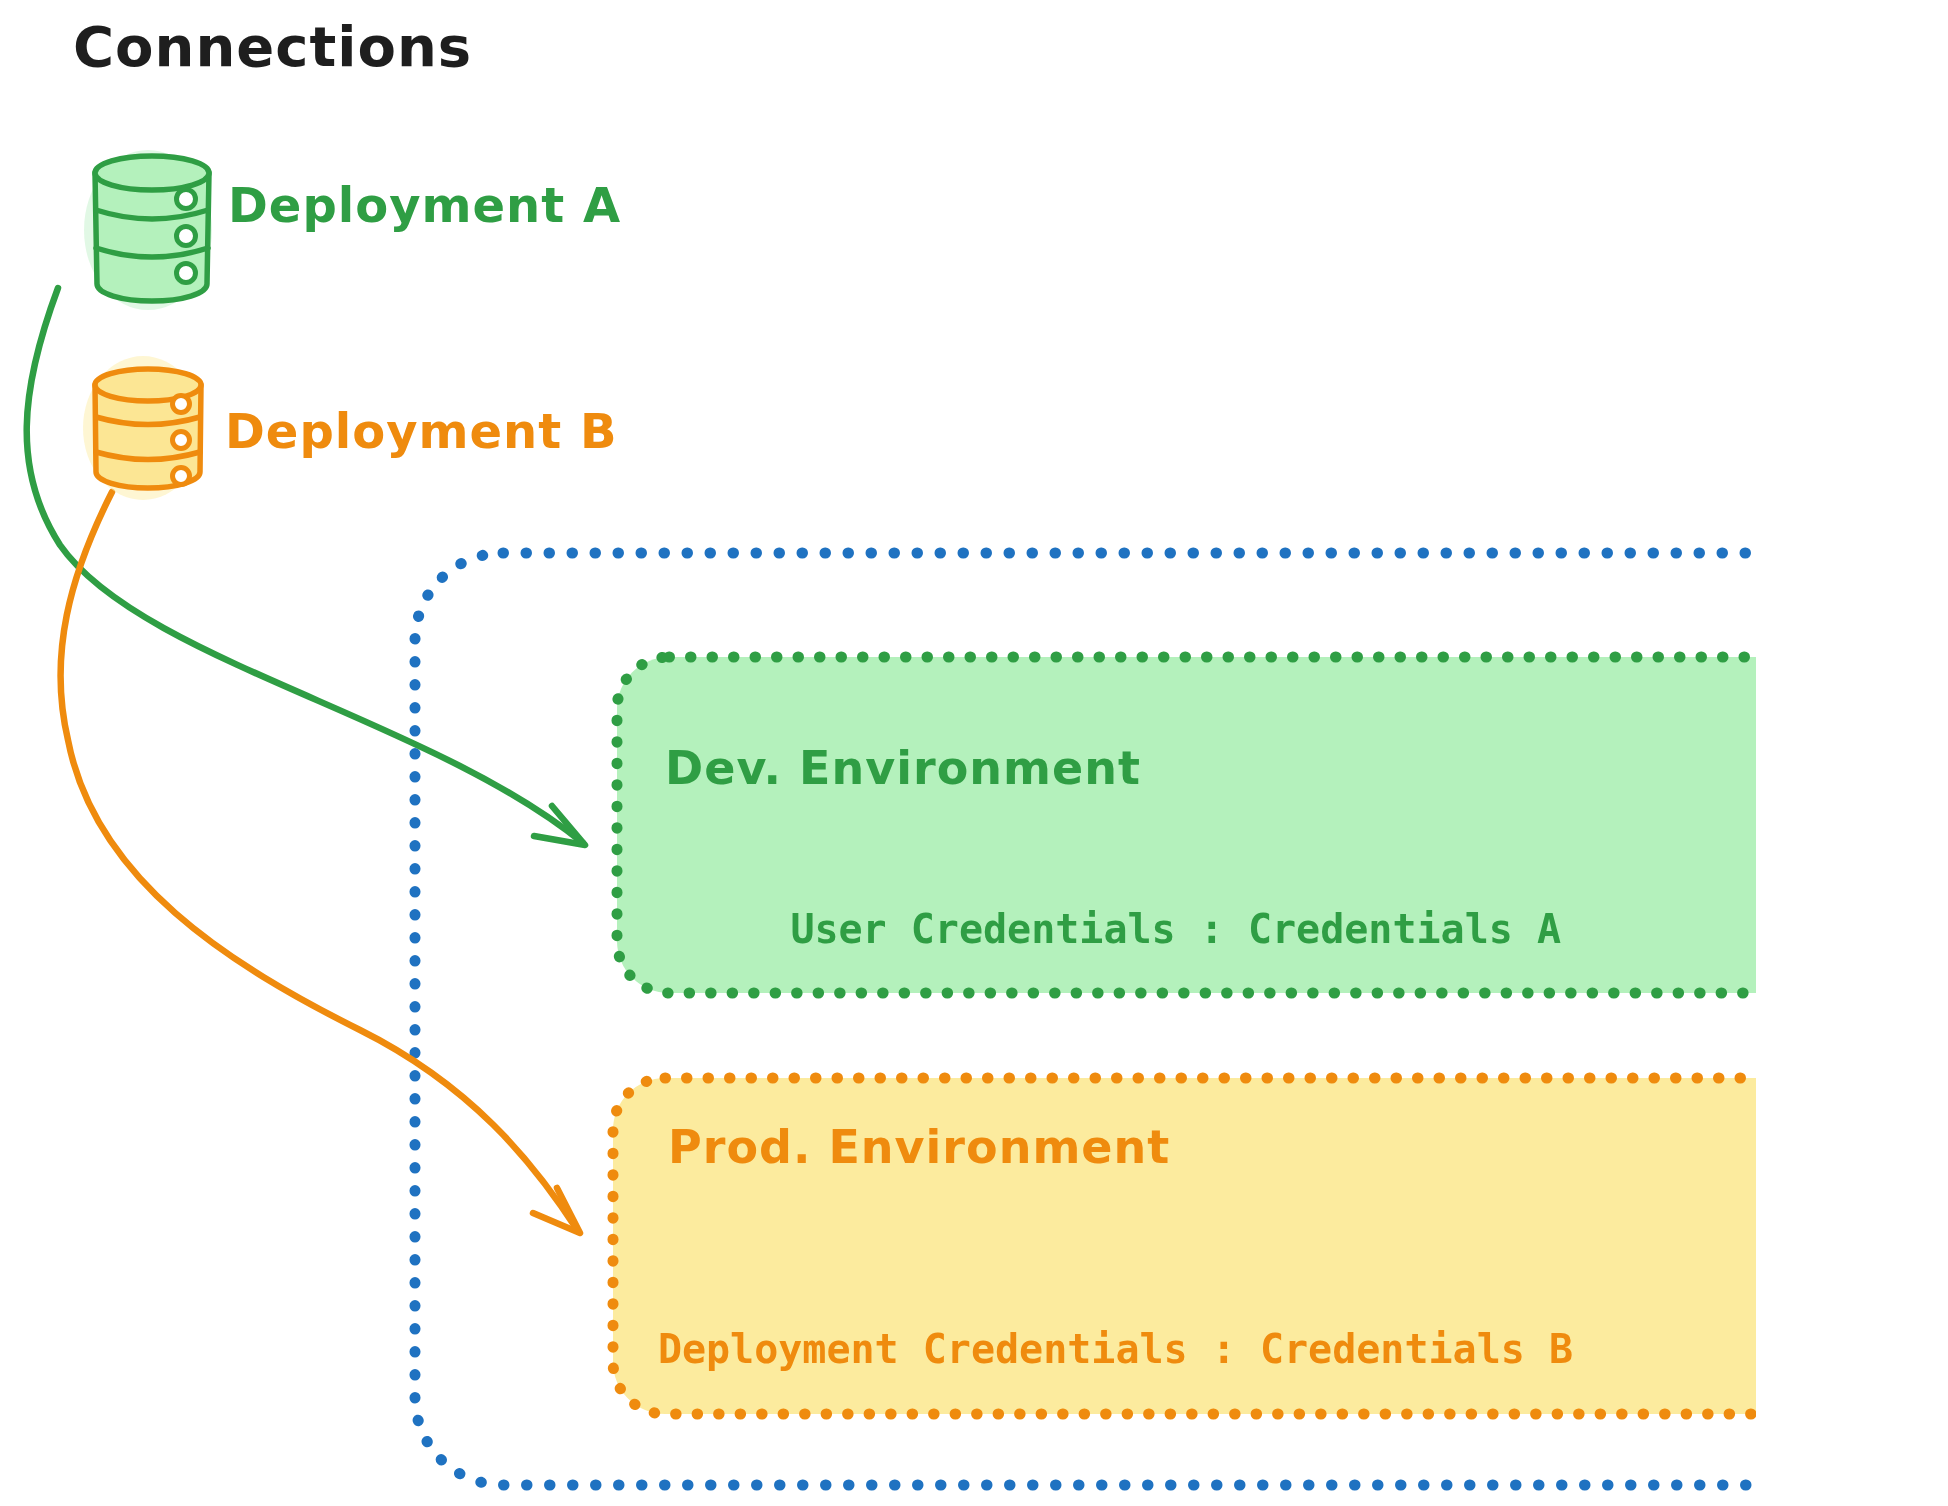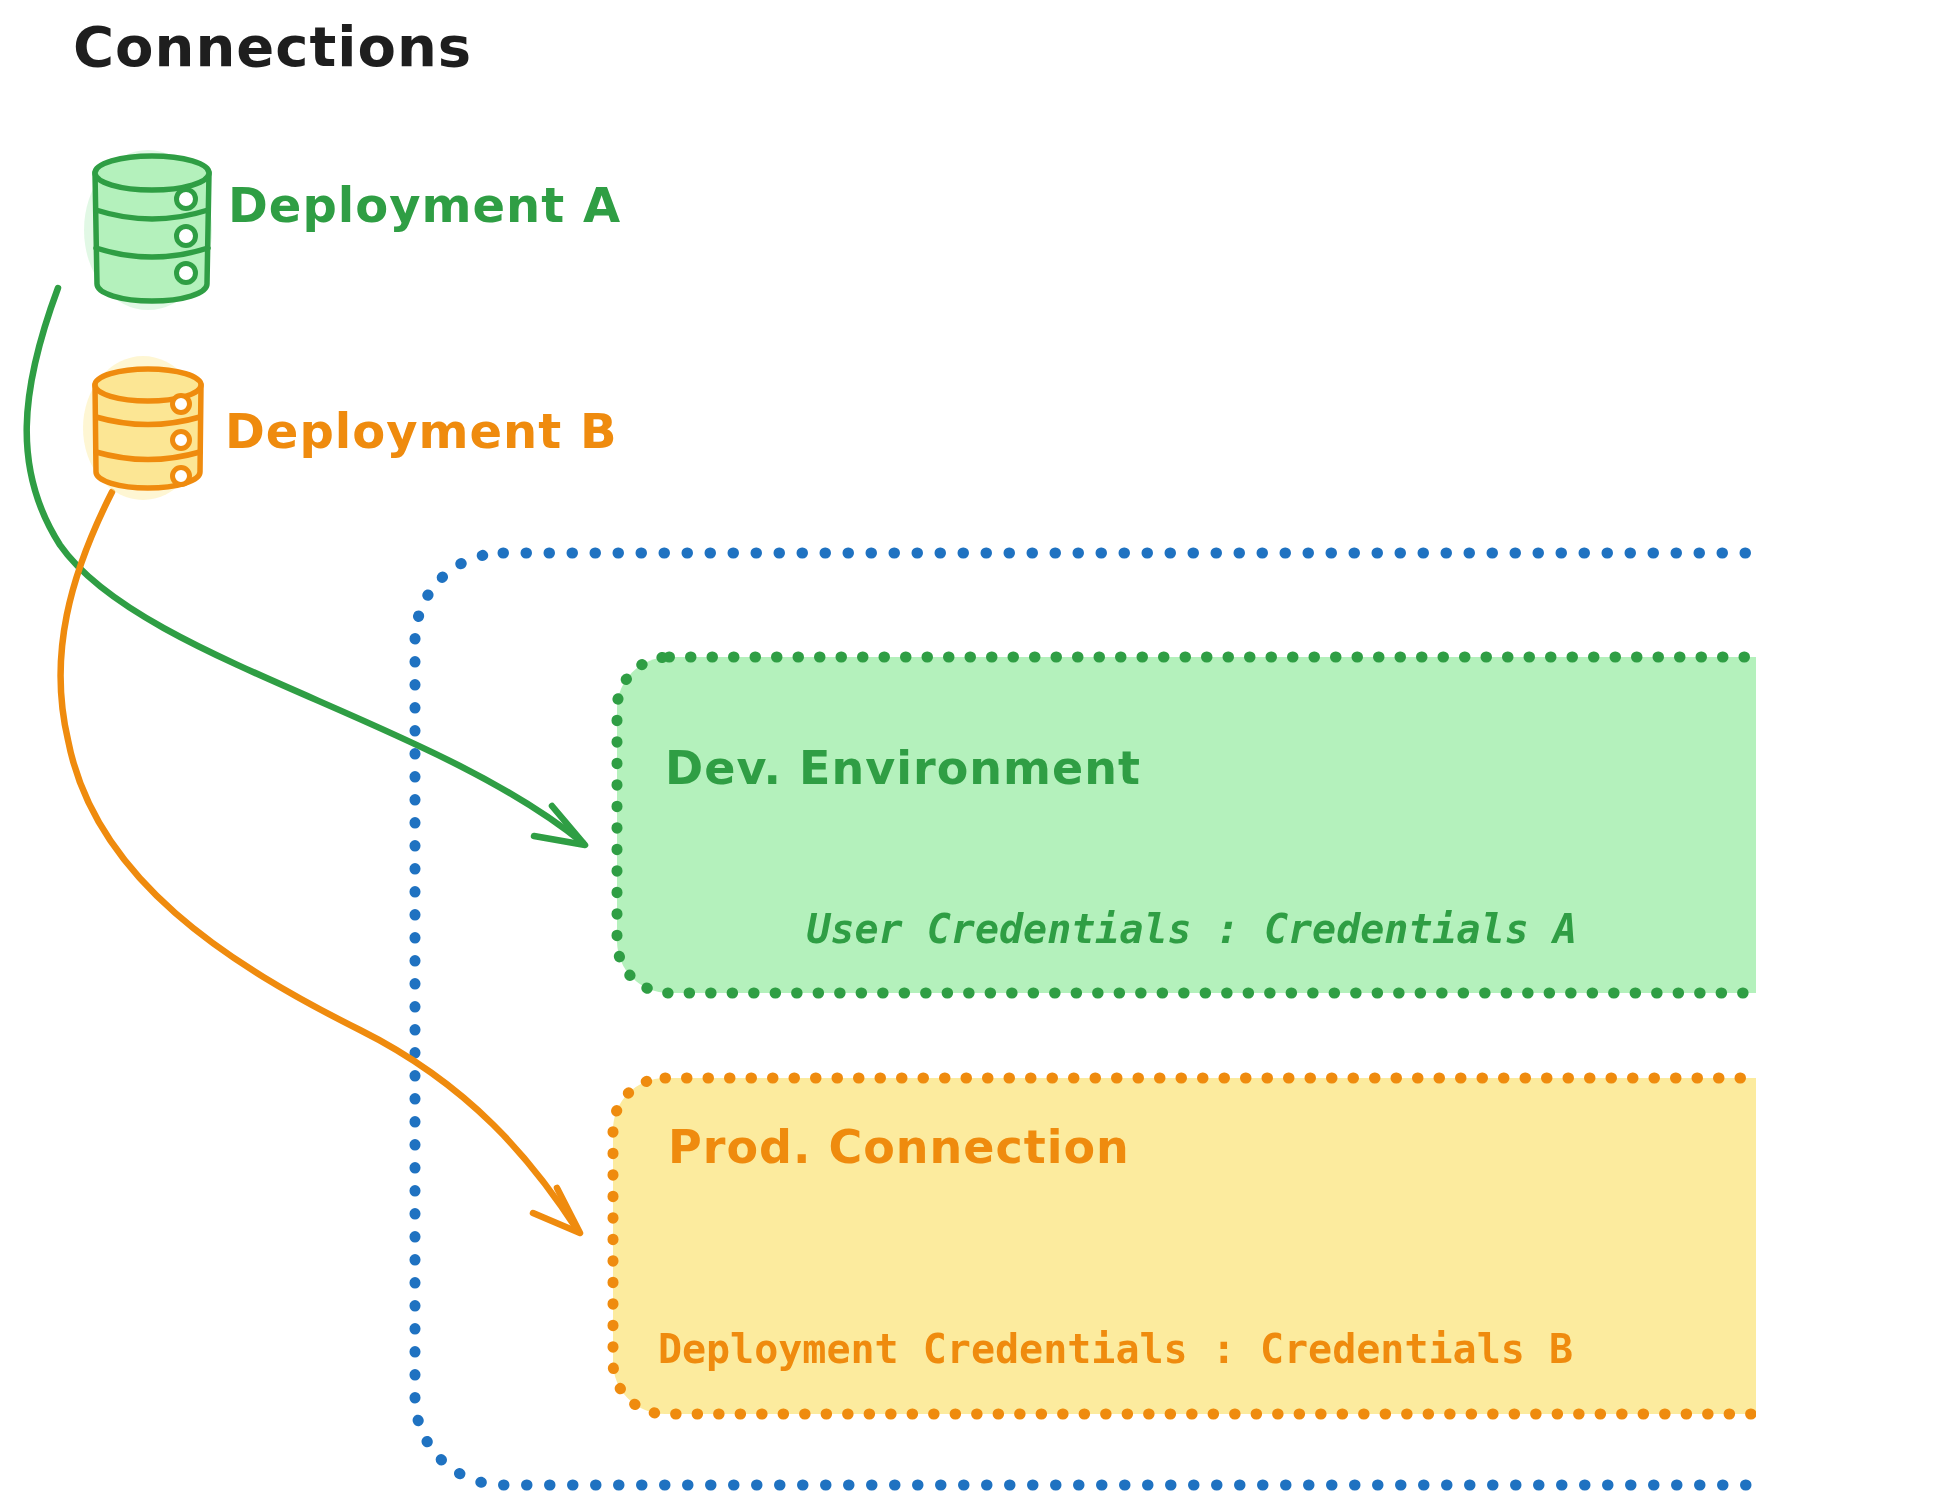--- a/index.html
+++ b/index.html
@@ -31,7 +31,7 @@
   .label-project      { left:1538px; top:414px;  font-size:66px; color:#1f72c1; }
   .label-dev-env      { left:665px;  top:744px;  font-size:46px; color:#2f9e44; }
   .label-prod-env     { left:668px;  top:1123px; font-size:46px; color:#ef8b0e; }
-  .cred-dev           { right:179px; top:908px;  font-size:40px; color:#2f9e44;font-style:italic; }
+  .cred-dev           { right:195px; top:908px;  font-size:40px; color:#2f9e44; }
   .cred-prod          { right:183px; top:1328px; font-size:40px; color:#ef8b0e; }
 </style>
 </head>

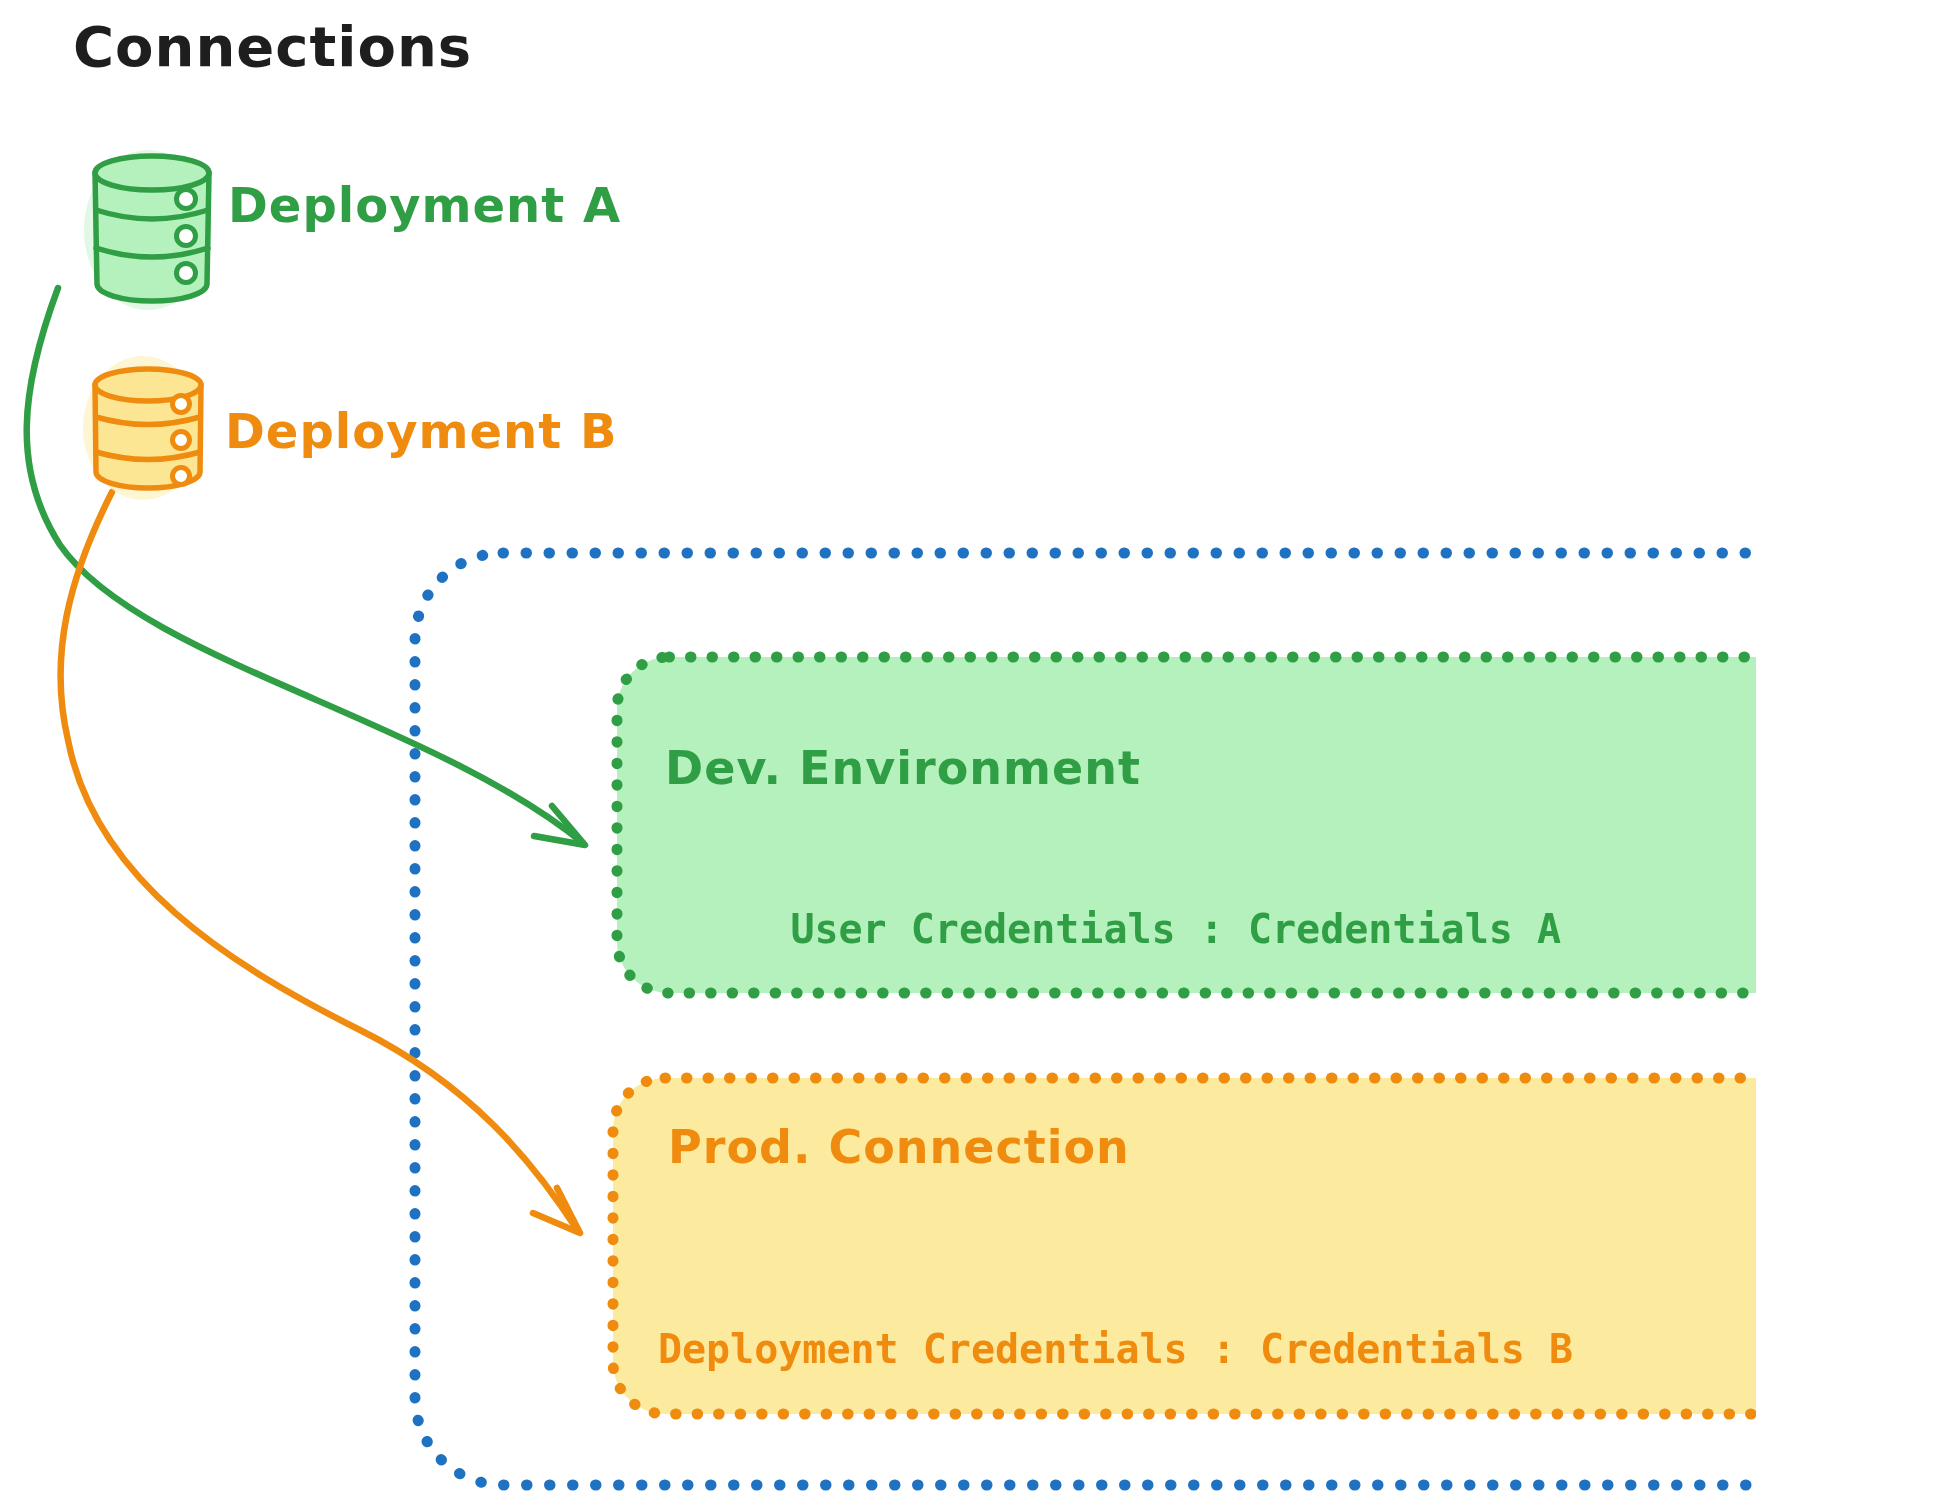--- a/index.html
+++ b/index.html
@@ -91,7 +91,7 @@
 
   <div class="mono cred-dev">User Credentials : Credentials A</div>
 
-  <div class="hand label-prod-env">Prod. Connection</div>
+  <div class="hand label-prod-env">Prod. Environment</div>
 
   <div class="mono cred-prod">Deployment Credentials : Credentials B</div>
 

